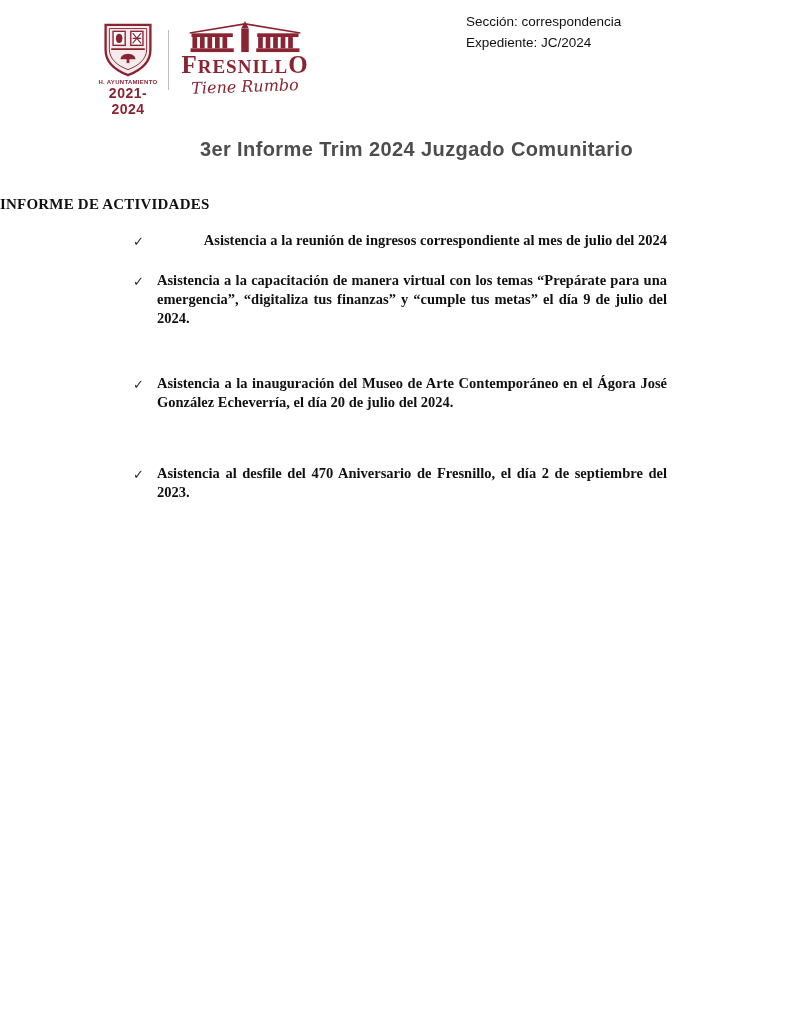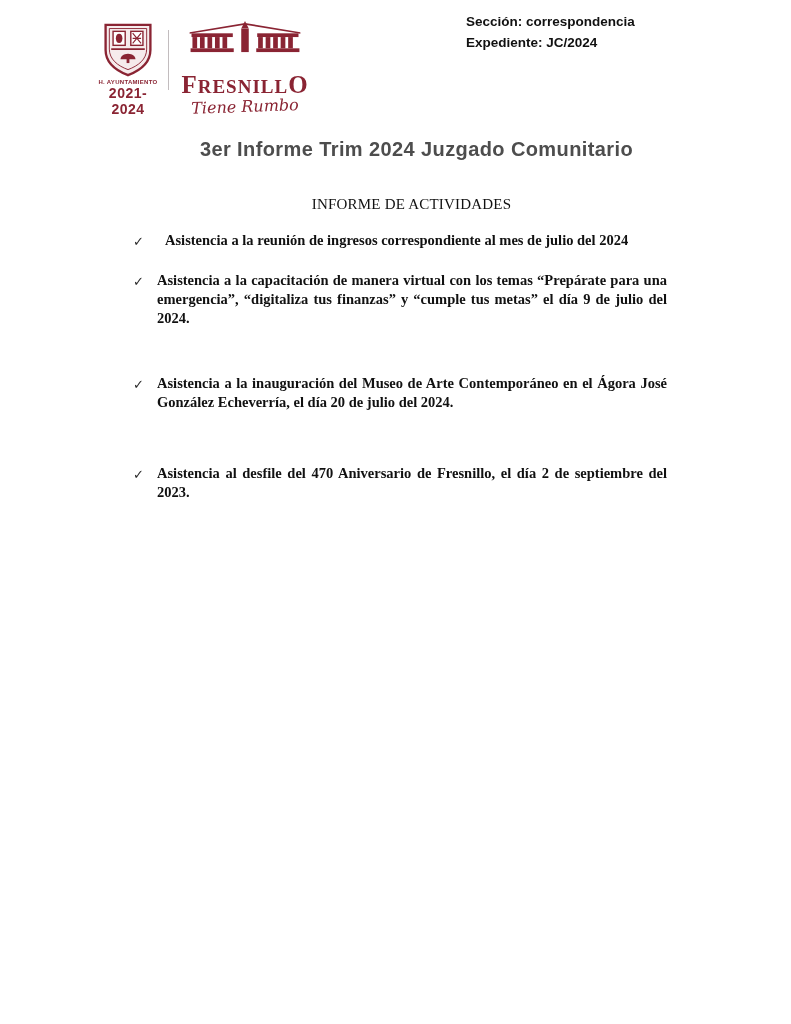--- a/index.html
+++ b/index.html
@@ -25,7 +25,7 @@
   .brand-tagline{color:#8a2433;font-family:"DejaVu Serif",serif;font-style:italic;font-size:16px;line-height:17px;transform:rotate(-2deg);margin-top:0px;}
 
   
-  .meta{position:absolute;left:466px;top:12px;font-family:"Liberation Sans",sans-serif;font-weight:bold;font-size:13.5px;color:#111111;line-height:20.5px;}
+  .meta{position:absolute;left:466px;top:12px;font-family:"Liberation Sans",sans-serif;font-weight:normal;font-size:13.5px;color:#111111;line-height:20.5px;}
 
   
   .title{position:absolute;left:0;right:0;top:131px;text-align:center;padding-left:42px;

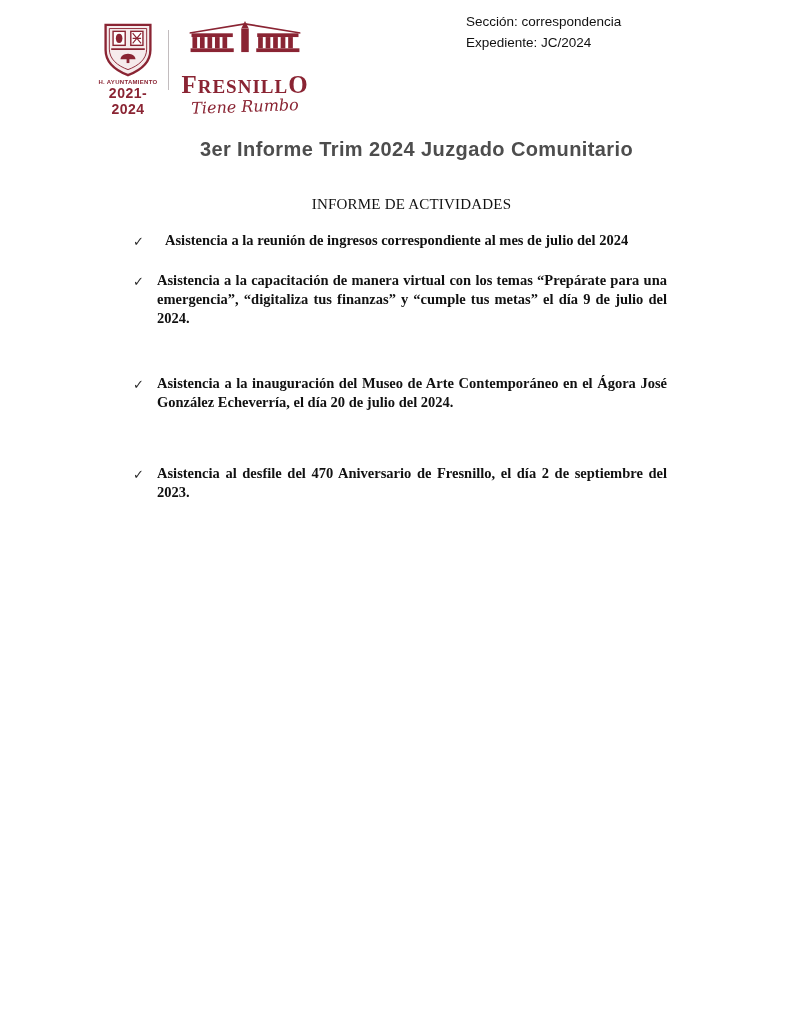--- a/index.html
+++ b/index.html
@@ -19,7 +19,7 @@
   .logo-divider{position:absolute;left:168px;top:30px;width:1px;height:60px;background:#c2bcbe;}
   .logo-brand{position:absolute;left:180px;top:21px;width:130px;text-align:center;}
   .brand-building svg{display:block;margin:0 auto;}
-  .brand-name{color:#8a2433;font-family:"Liberation Serif",serif;font-weight:bold;line-height:20px;letter-spacing:1px;white-space:nowrap;margin-top:20px;}
+  .brand-name{color:#8a2433;font-family:"Liberation Serif",serif;font-weight:bold;line-height:20px;letter-spacing:1px;white-space:nowrap;}
   .brand-name .big{font-size:25px;}
   .brand-name .small{font-size:19px;}
   .brand-tagline{color:#8a2433;font-family:"DejaVu Serif",serif;font-style:italic;font-size:16px;line-height:17px;transform:rotate(-2deg);margin-top:0px;}

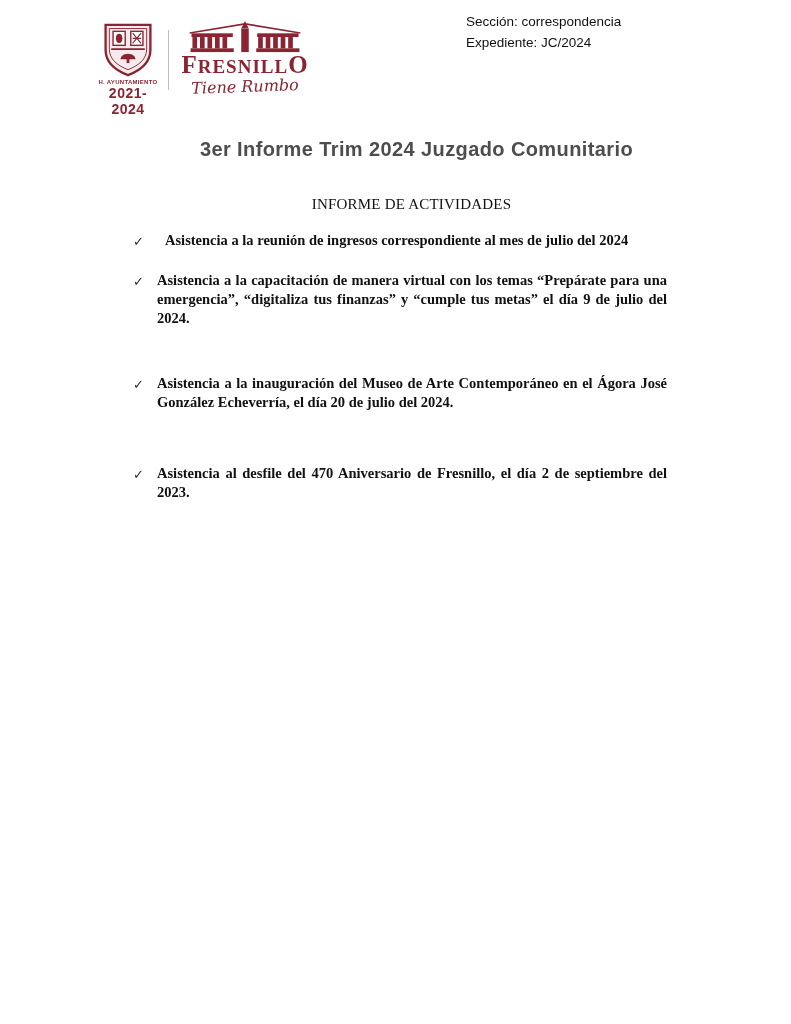--- a/index.html
+++ b/index.html
@@ -30,8 +30,8 @@
   
   .title{position:absolute;left:0;right:0;top:131px;text-align:center;padding-left:42px;
          font-family:"Liberation Sans",sans-serif;font-weight:bold;font-size:20px;color:#4d4d4d;letter-spacing:.4px;margin-top:7px;}
-  .subtitle{position:absolute;left:0;right:0;top:196px;text-align:center;
-         font-family:"Liberation Serif",serif;font-weight:normal;font-size:15px;color:#111111;letter-spacing:.2px;padding-left:32px;}
+  .subtitle{position:absolute;left:0;right:0;top:196px;text-align:left;
+         font-family:"Liberation Serif",serif;font-weight:bold;font-size:15px;color:#111111;letter-spacing:.2px;}
 
   
   .checklist{position:absolute;left:133px;top:231px;width:534px;}

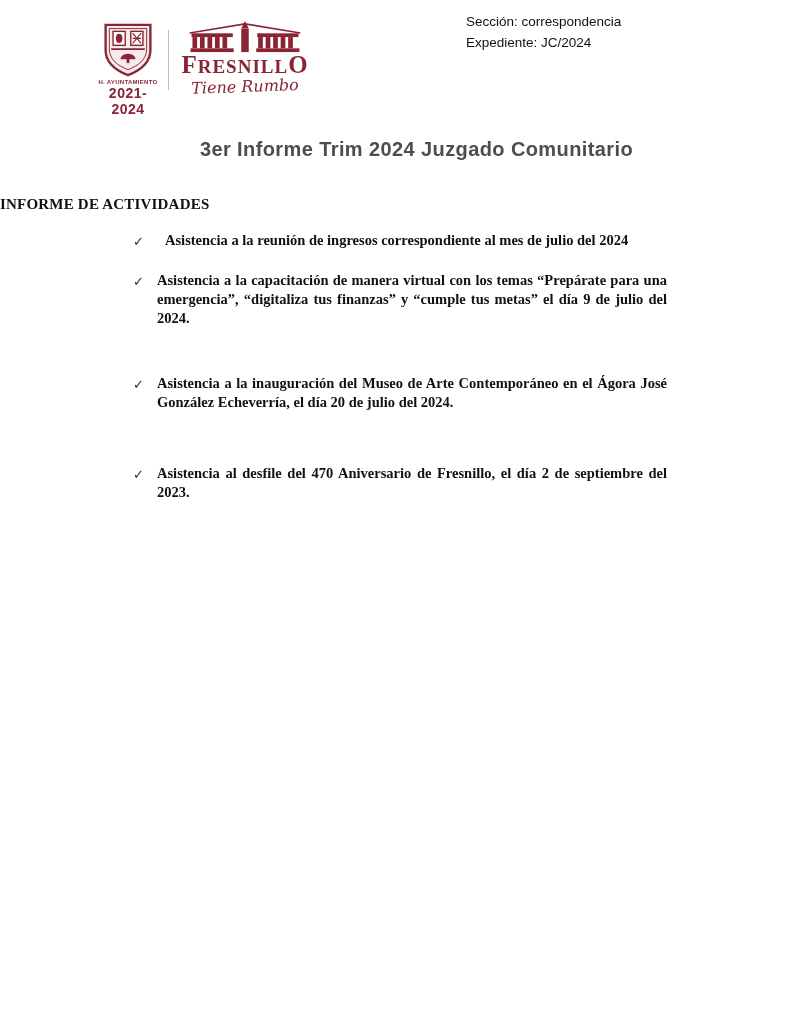--- a/index.html
+++ b/index.html
@@ -38,7 +38,7 @@
   .check-item{display:flex;align-items:flex-start;}
   .check-item .check{width:24px;flex:0 0 24px;font-family:"DejaVu Sans",sans-serif;font-size:13px;color:#2b2b2b;line-height:19px;padding-top:1px;}
   .check-item .txt{flex:1;font-family:"Liberation Serif",serif;font-weight:bold;font-size:14.5px;color:#111111;line-height:19px;text-align:justify;}
-  .check-item.single .txt{text-align:left;margin-left:8px;}
+  .check-item.single .txt{text-align:right;}
   .gap1{margin-bottom:20px;}
   .gap2{margin-bottom:46px;}
   .gap3{margin-bottom:52px;}

